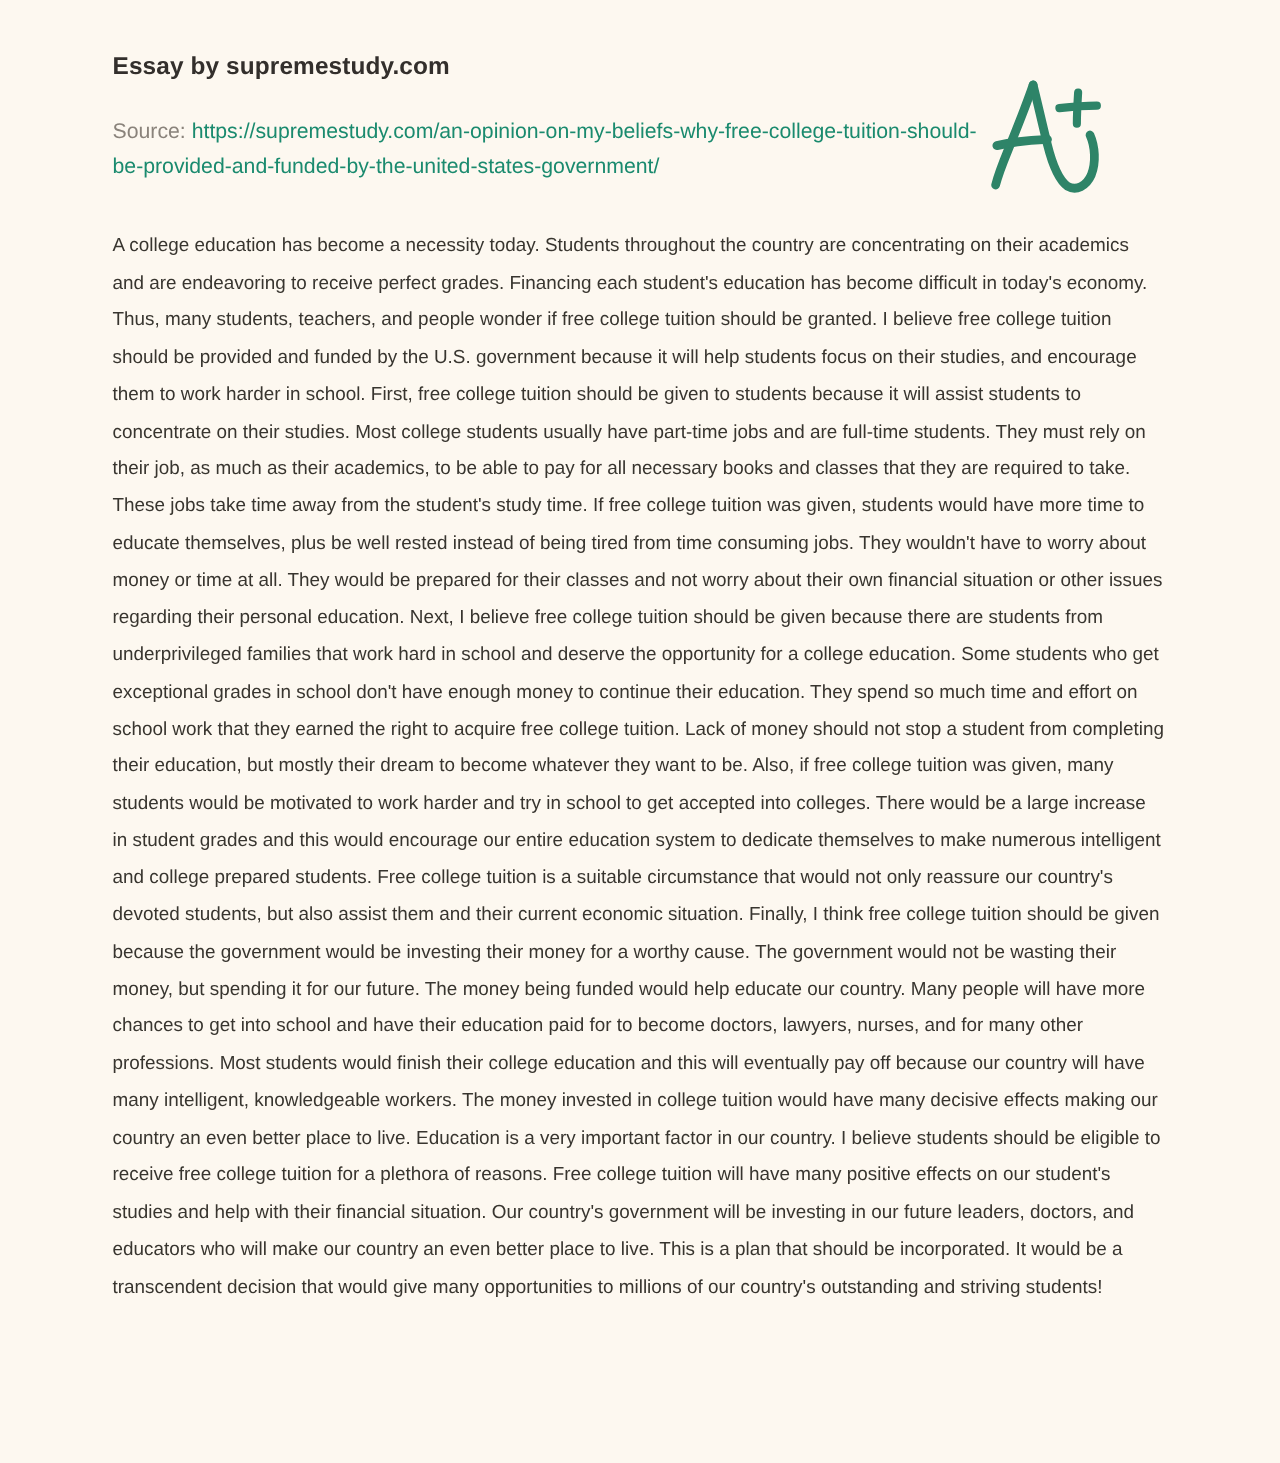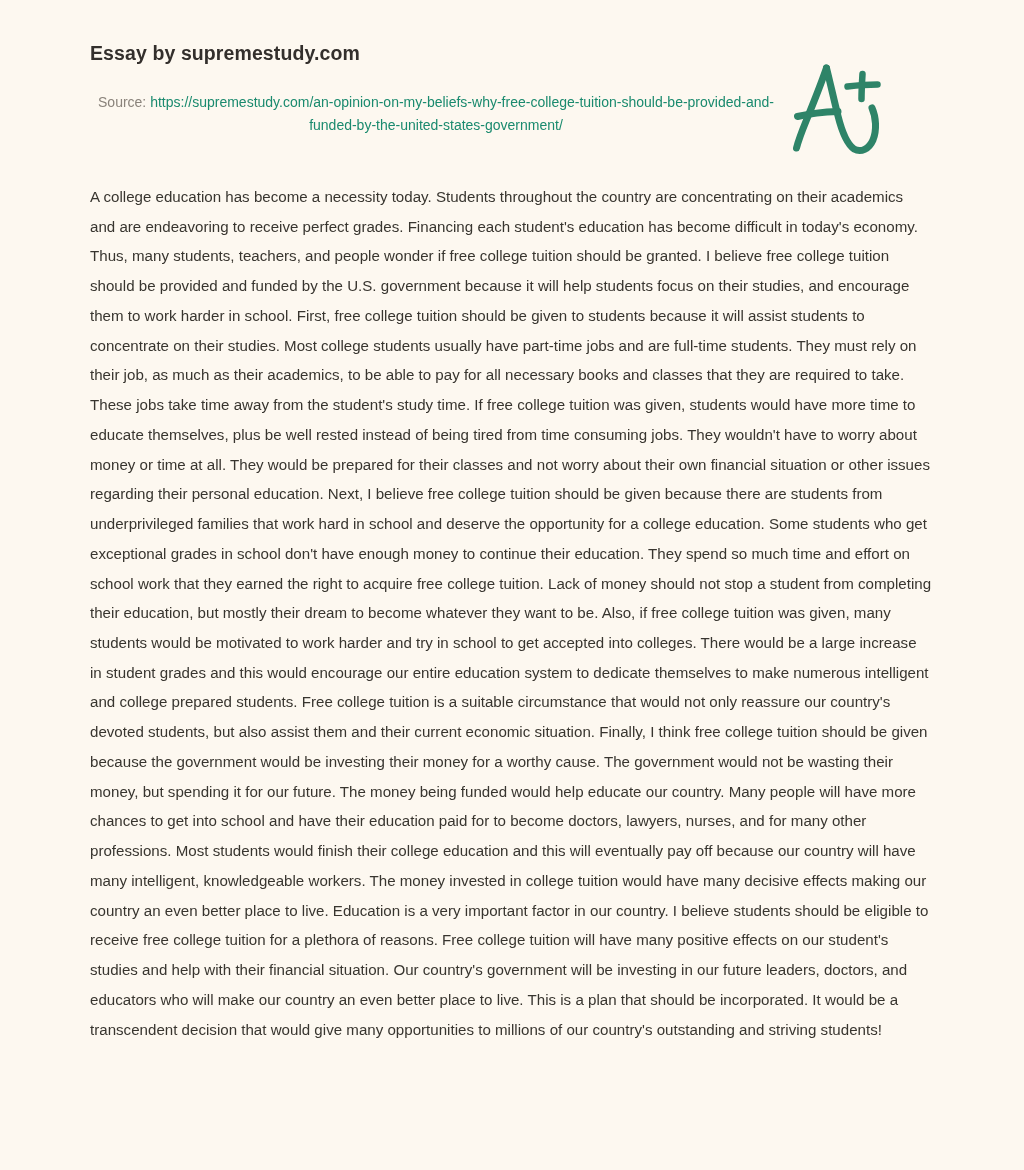--- a/index.html
+++ b/index.html
@@ -44,12 +44,11 @@
     margin: 0 0 26px 0;
   }
   .source-line {
-    font-size: 14px;
+    font-size: 17px;
     line-height: 1.62;
     color: #878078;
     word-break: break-word;
     margin: 0;
-    text-align: center;
   }
   .source-label {
     color: #8A837B;

